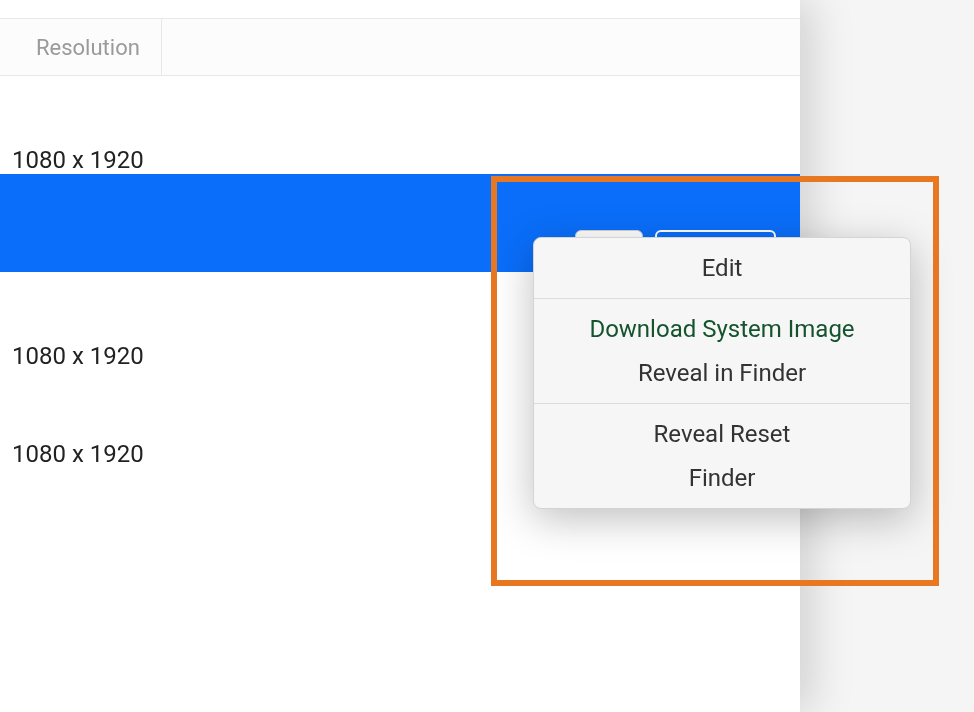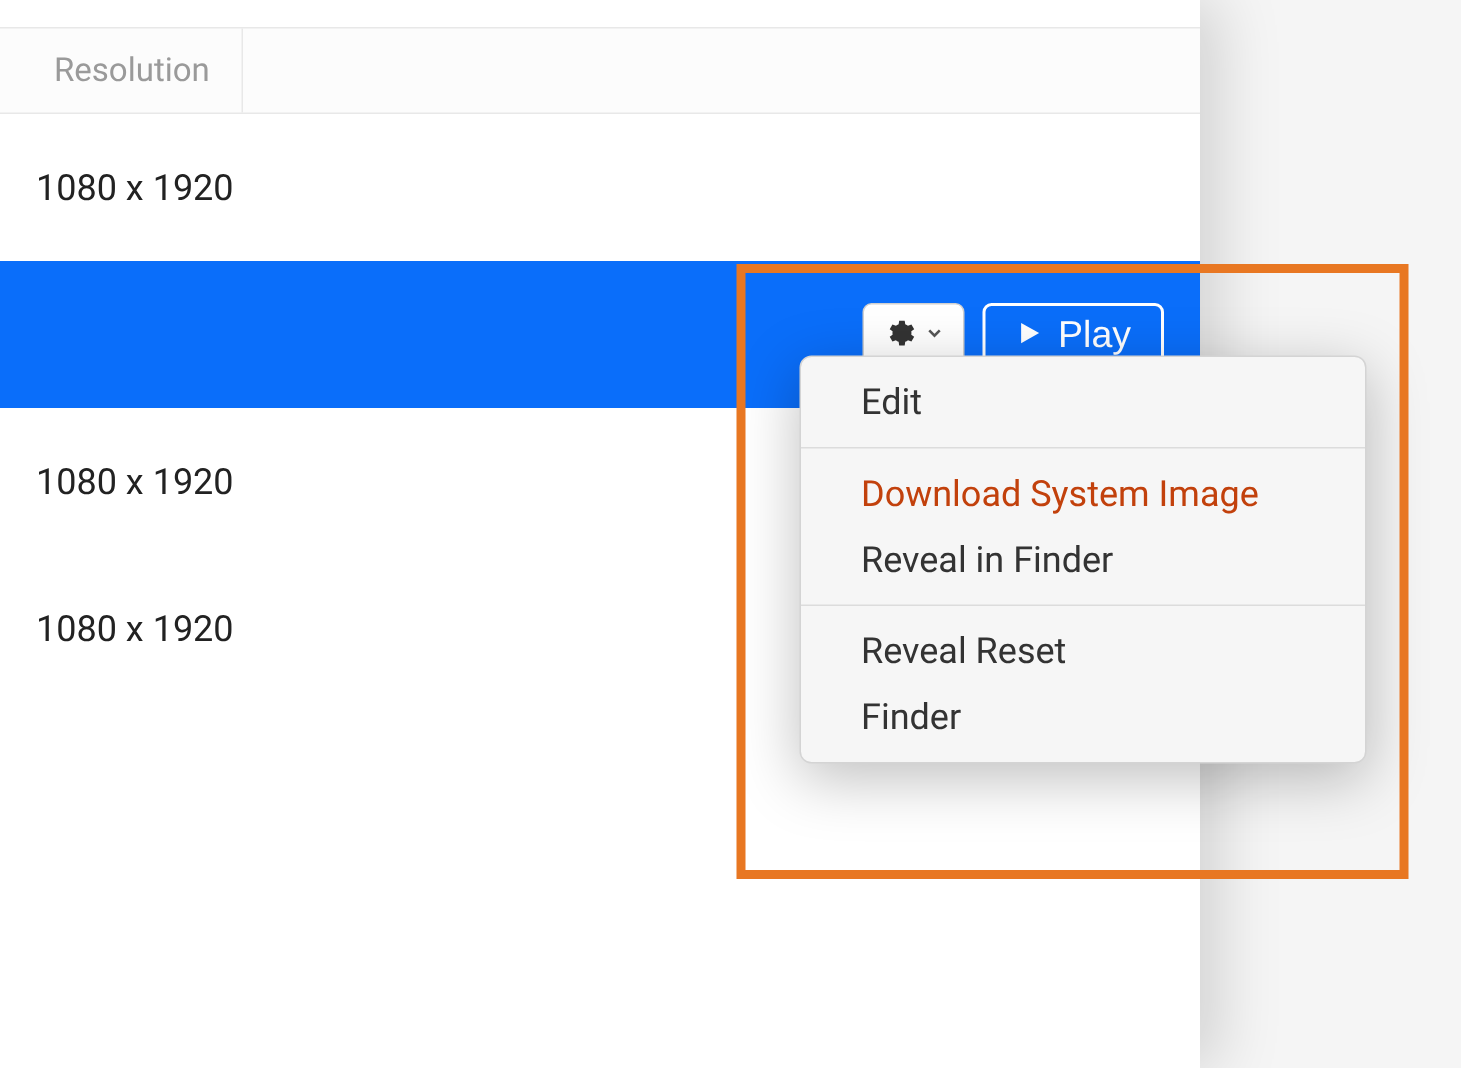--- a/index.html
+++ b/index.html
@@ -43,8 +43,8 @@
     .data-row {
       height: 98px;
       display: flex;
-      align-items: center;
-      padding-left: 24px;
+      align-items: flex-end;
+      padding-left: 12px;
       font-size: 24px;
       color: #222;
       position: relative;

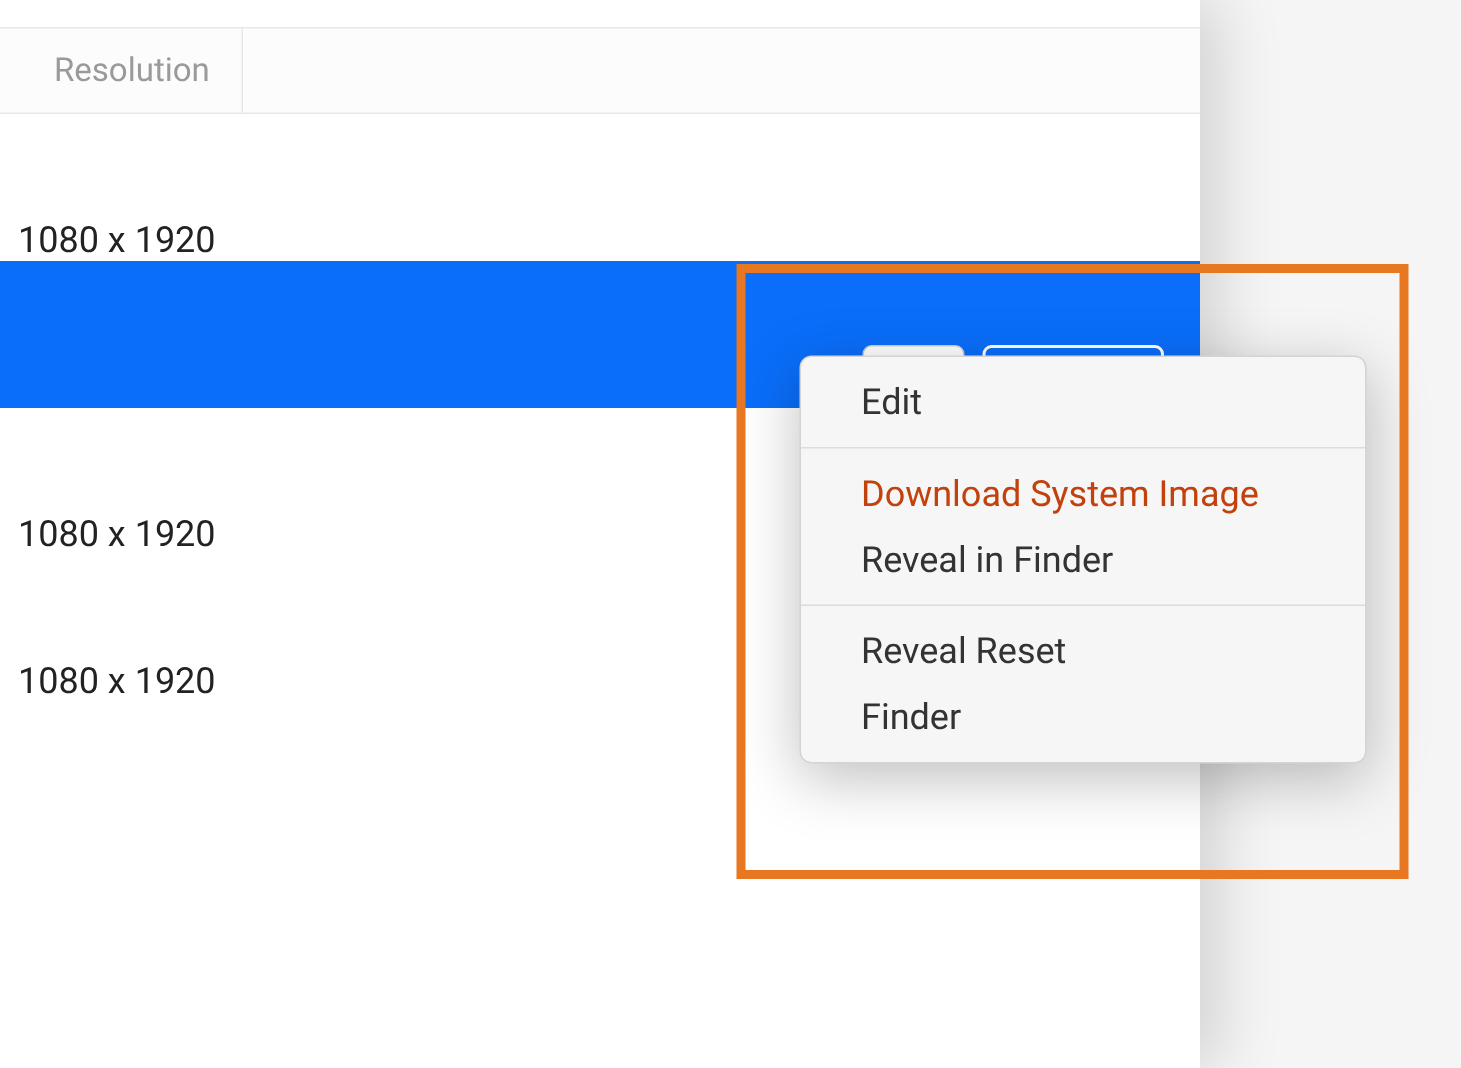--- a/index.html
+++ b/index.html
@@ -109,6 +109,7 @@
       color: #333;
       cursor: pointer;
       line-height: 1.5;
+      text-align: center;
     }
     .menu-item.disabled {
       color: #c2410c;

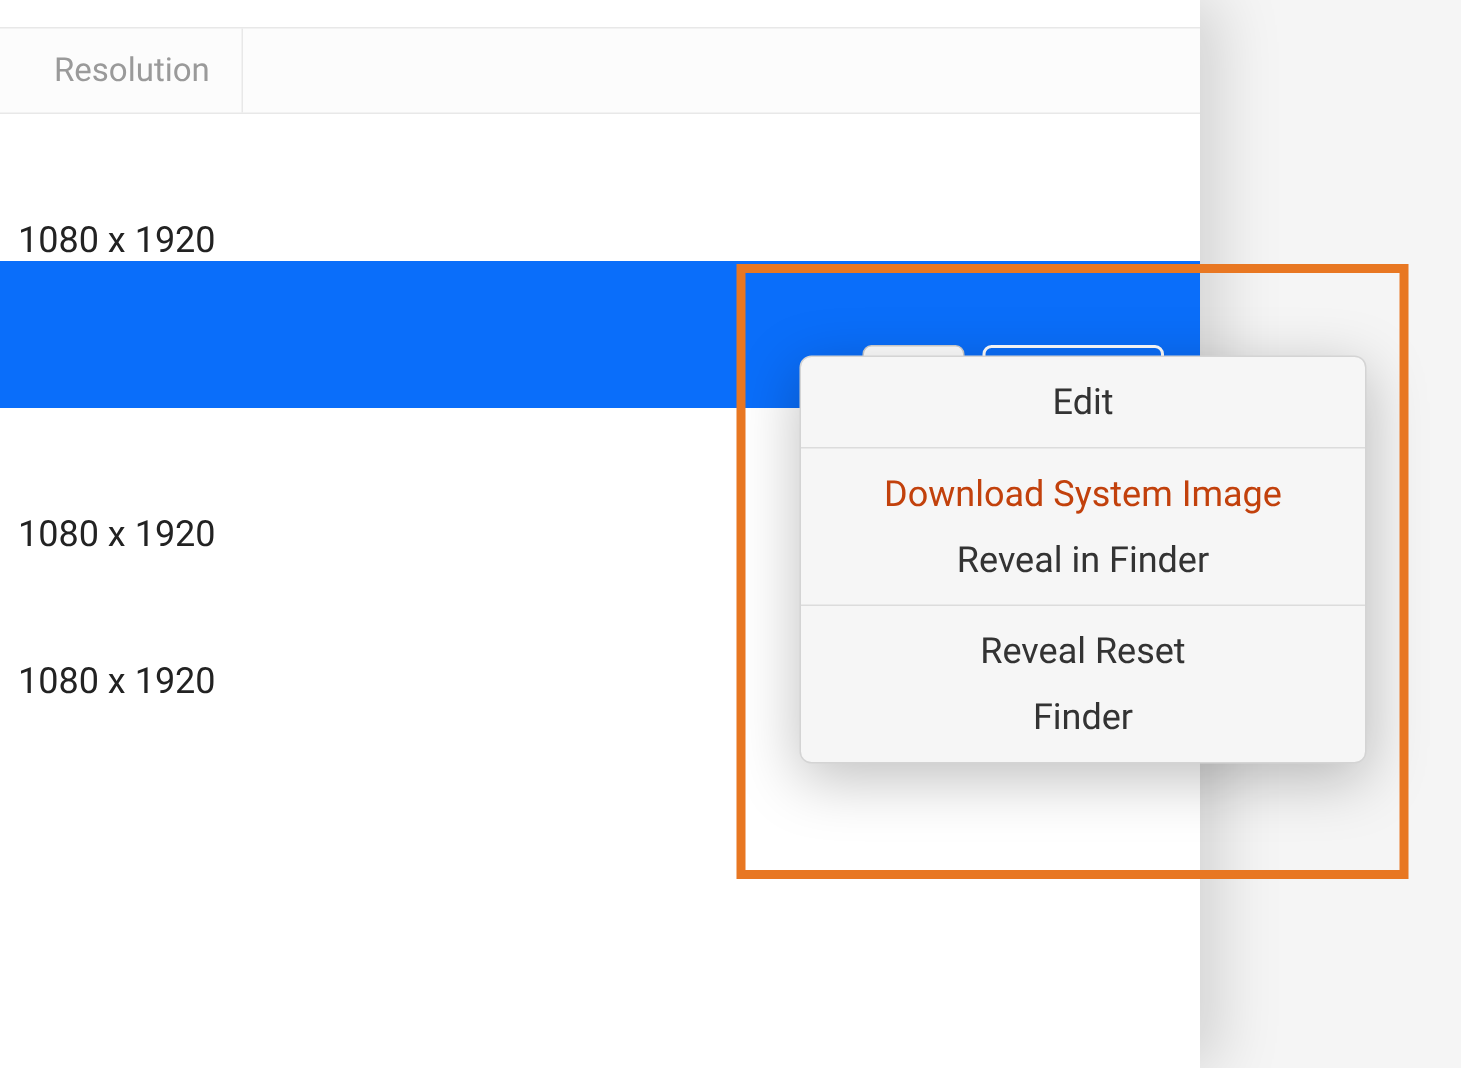--- a/index.html
+++ b/index.html
@@ -112,7 +112,7 @@
       text-align: center;
     }
     .menu-item.disabled {
-      color: #c2410c;
+      color: #14532d;
       cursor: default;
     }
     .highlight-box {

